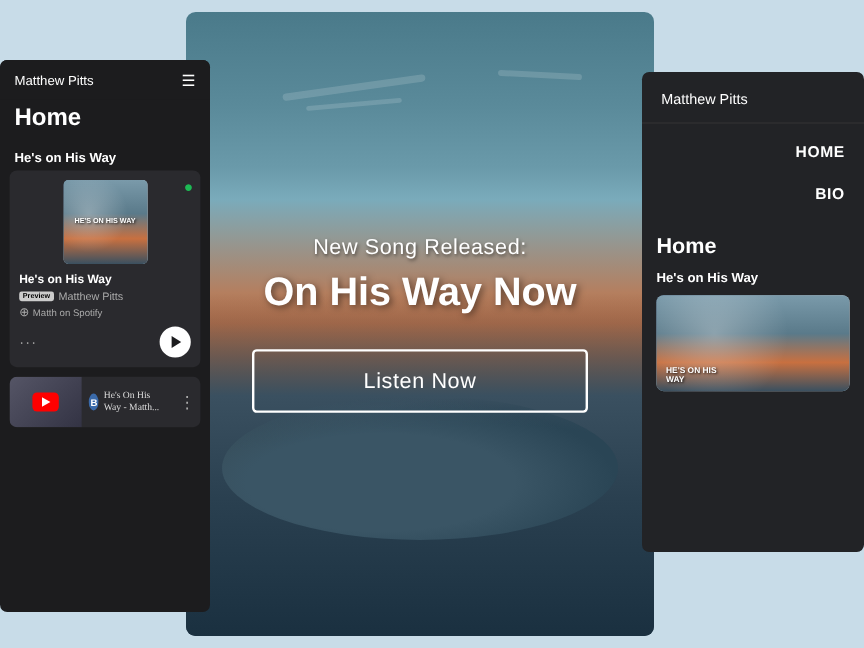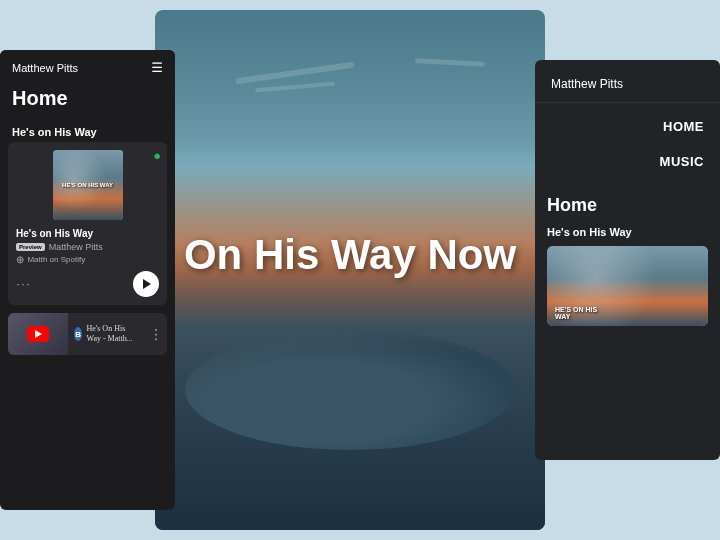--- a/index.html
+++ b/index.html
@@ -483,6 +483,7 @@
   </div>
   <div class="right-nav">
     <div class="right-nav-item">HOME</div>
+    <div class="right-nav-item">BIO</div>
     <div class="right-nav-item">MUSIC</div>
   </div>
   <div class="right-home-section">

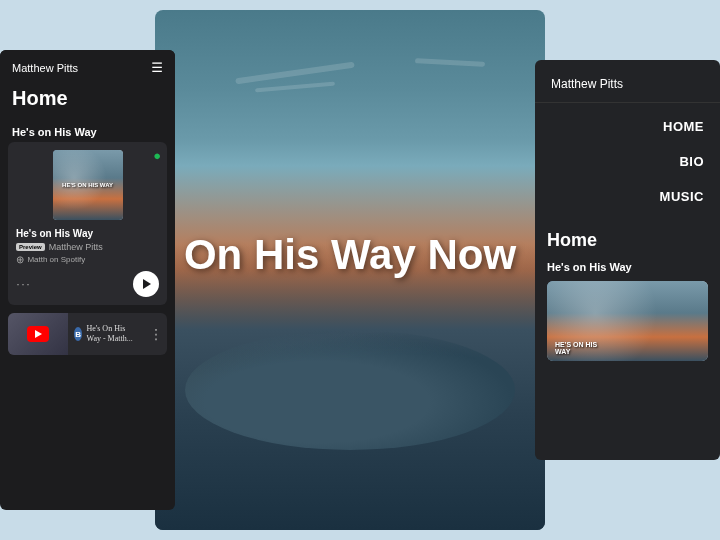--- a/index.html
+++ b/index.html
@@ -425,6 +425,7 @@
     <div class="cloud cloud2"></div>
     <div class="cloud cloud3"></div>
     <div class="center-content">
+      <div class="center-subtitle">New Song Released:</div>
       <div class="center-title">On His Way Now</div>
     </div>
   </div>

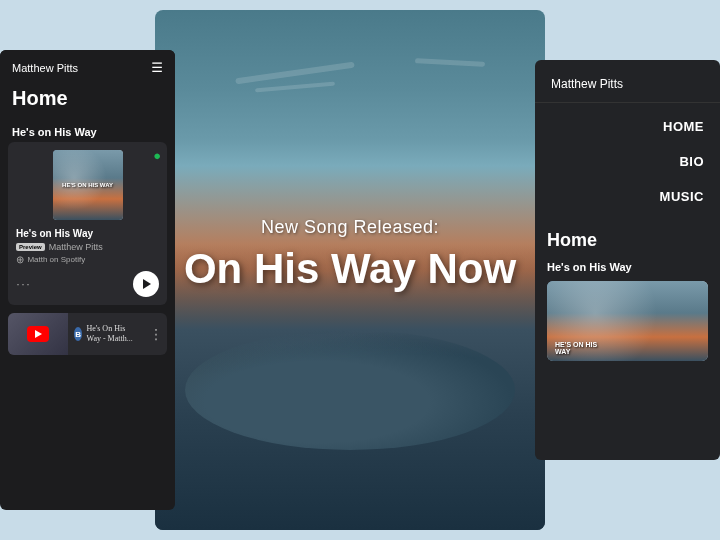--- a/index.html
+++ b/index.html
@@ -485,7 +485,6 @@
   <div class="right-nav">
     <div class="right-nav-item">HOME</div>
     <div class="right-nav-item">BIO</div>
-    <div class="right-nav-item">MUSIC</div>
   </div>
   <div class="right-home-section">
     <div class="right-home-label">Home</div>

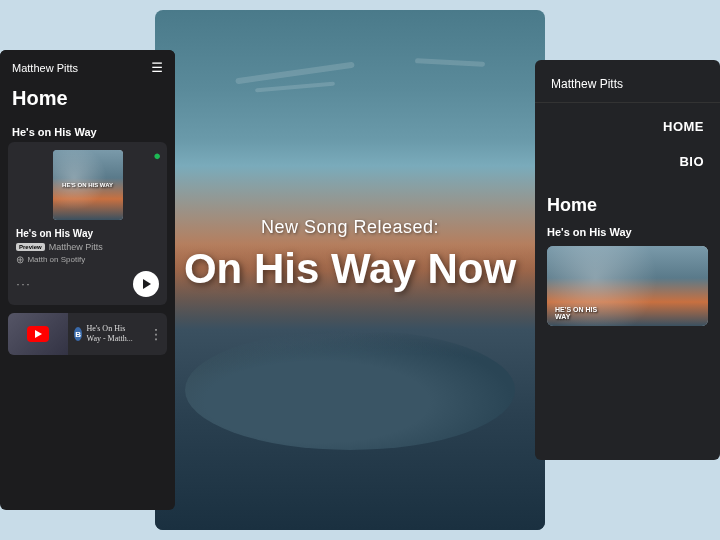--- a/index.html
+++ b/index.html
@@ -87,7 +87,7 @@
       text-shadow: 1px 1px 3px rgba(0,0,0,0.5);
     }
     .center-title {
-      font-size: 42px;
+      font-size: 33px;
       font-weight: 700;
       line-height: 1.1;
       text-shadow: 2px 2px 6px rgba(0,0,0,0.5);

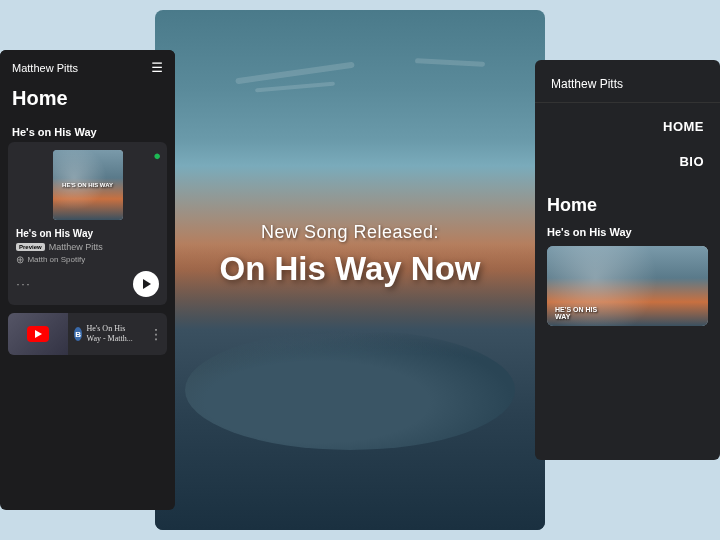--- a/index.html
+++ b/index.html
@@ -427,6 +427,7 @@
     <div class="center-content">
       <div class="center-subtitle">New Song Released:</div>
       <div class="center-title">On His Way Now</div>
+      <button class="listen-btn">Listen Now</button>
     </div>
   </div>
 </div>

